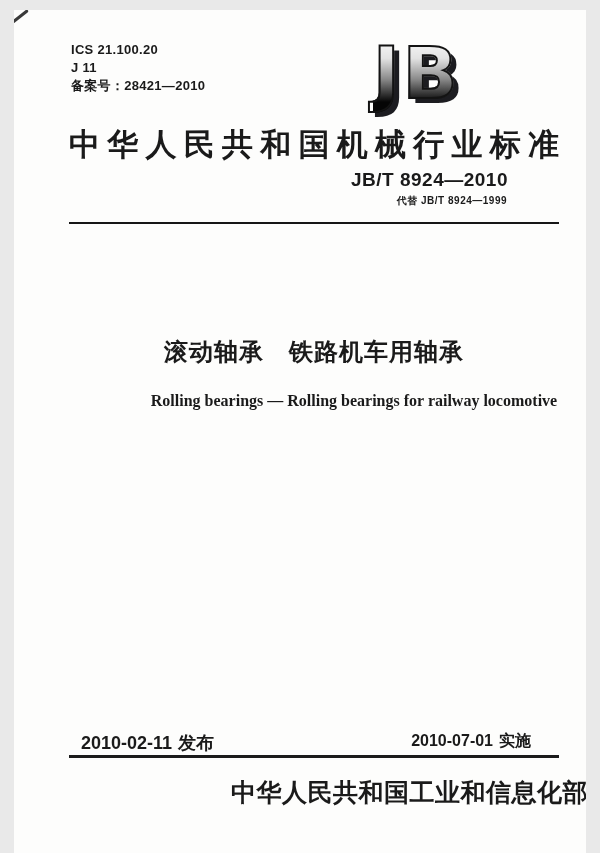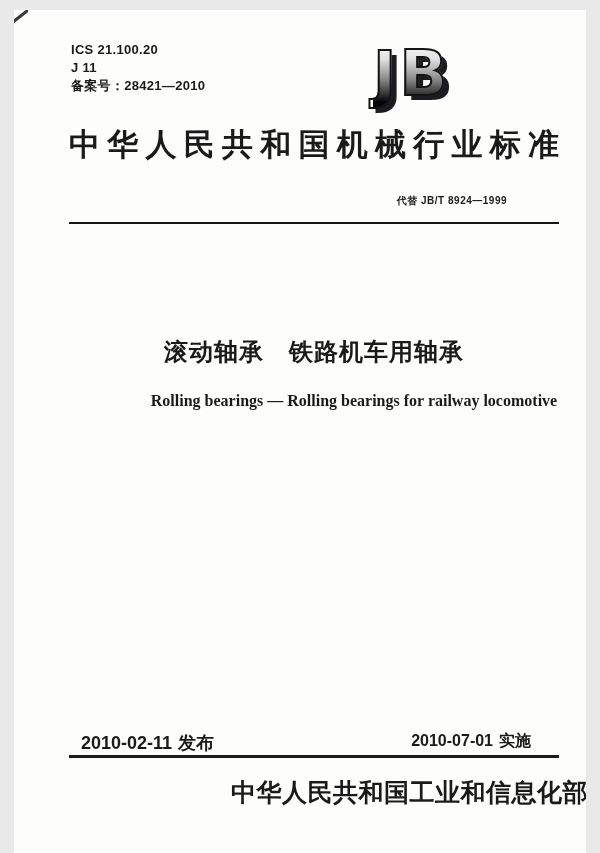--- a/index.html
+++ b/index.html
@@ -55,7 +55,7 @@
     left: 0;
     font-family: "DejaVu Sans", sans-serif;
     font-weight: 900;
-    font-size: 63px;
+    font-size: 72px;
     line-height: 95px;
     letter-spacing: 3px;
   }

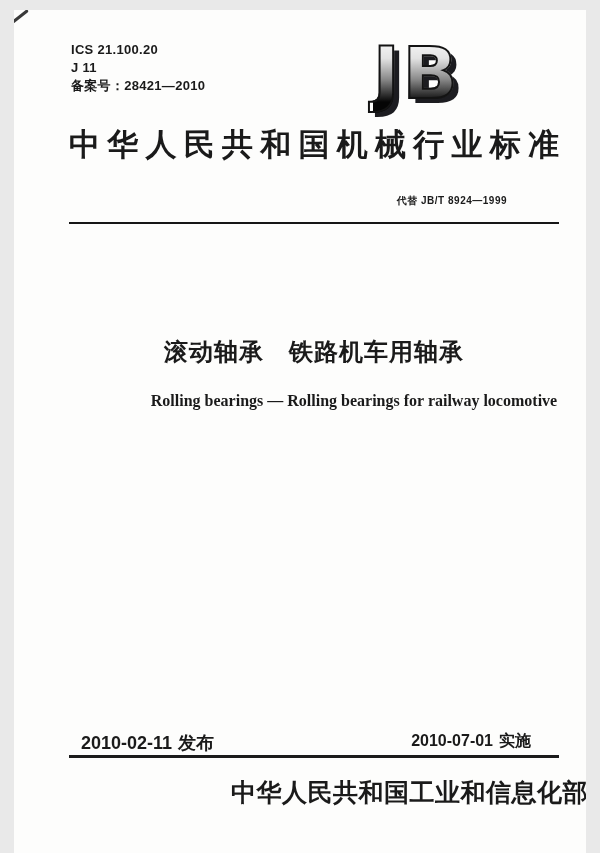--- a/index.html
+++ b/index.html
@@ -210,6 +210,7 @@
 
   <div class="std-title">中华人民共和国机械行业标准</div>
 
+  <div class="std-no">JB/T 8924—2010</div>
   <div class="std-replaces">代替 JB/T 8924—1999</div>
 
   <div class="rule-top"></div>

